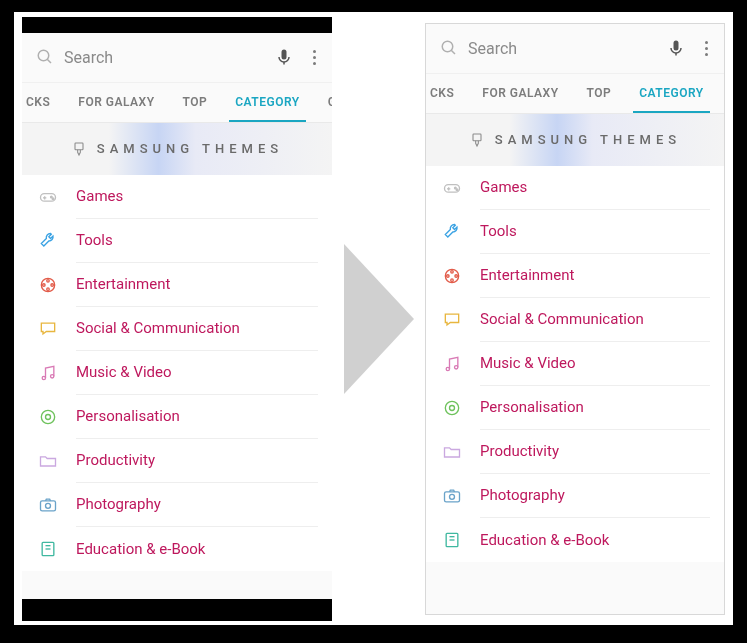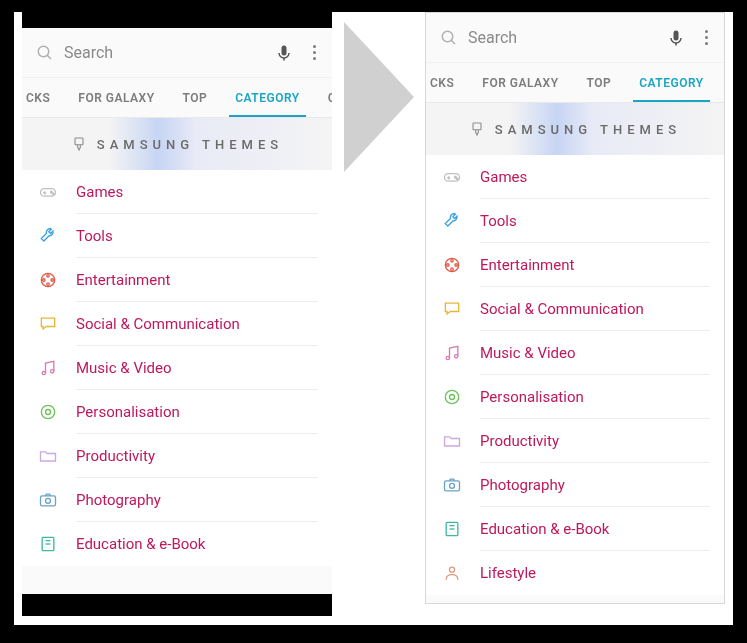--- a/index.html
+++ b/index.html
@@ -18,7 +18,7 @@
       bottom: 18px;
       background: #fff;
       display: flex;
-      align-items: flex-start;
+      align-items: center;
       justify-content: space-between;
       padding: 0 8px;
     }

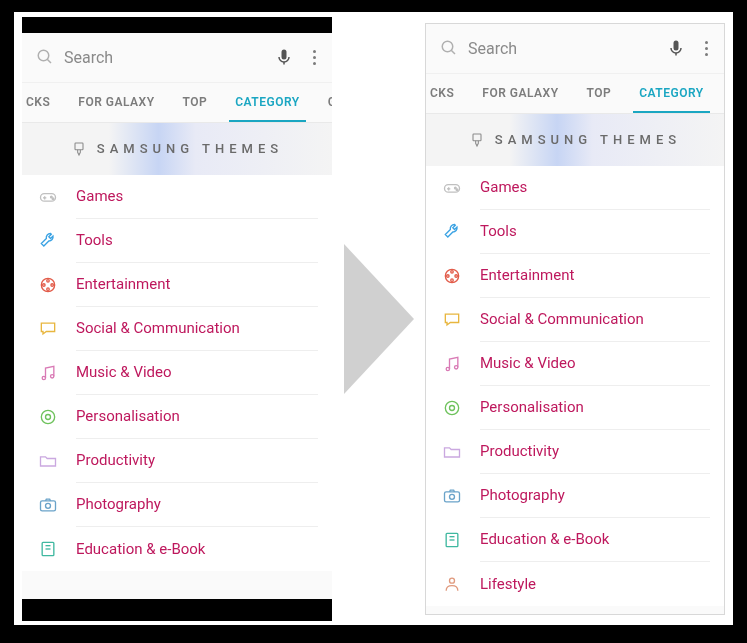--- a/index.html
+++ b/index.html
@@ -409,15 +409,6 @@
             </div>
           <div class="catlabel">Education &amp; e-Book</div>
         </div>
-        <div class="catitem">
-          <div class="cicon">
-              <svg width="20" height="20" viewBox="0 0 24 24" fill="none" stroke="#e09a7e" stroke-width="1.6">
-                <circle cx="12" cy="8" r="3"></circle>
-                <path d="M5 20c0-4 3-6 7-6s7 2 7 6"></path>
-              </svg>
-            </div>
-          <div class="catlabel">Lifestyle</div>
-        </div>
       </div>
     </div>
   </div>

